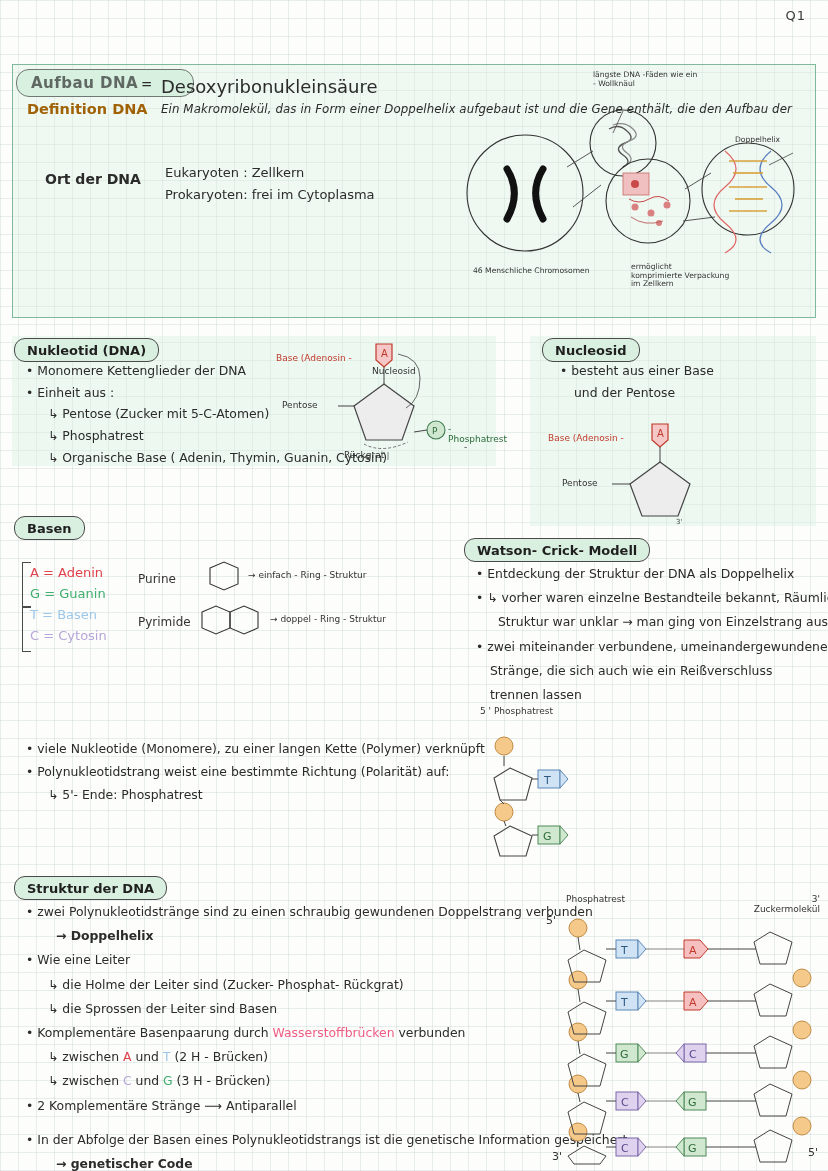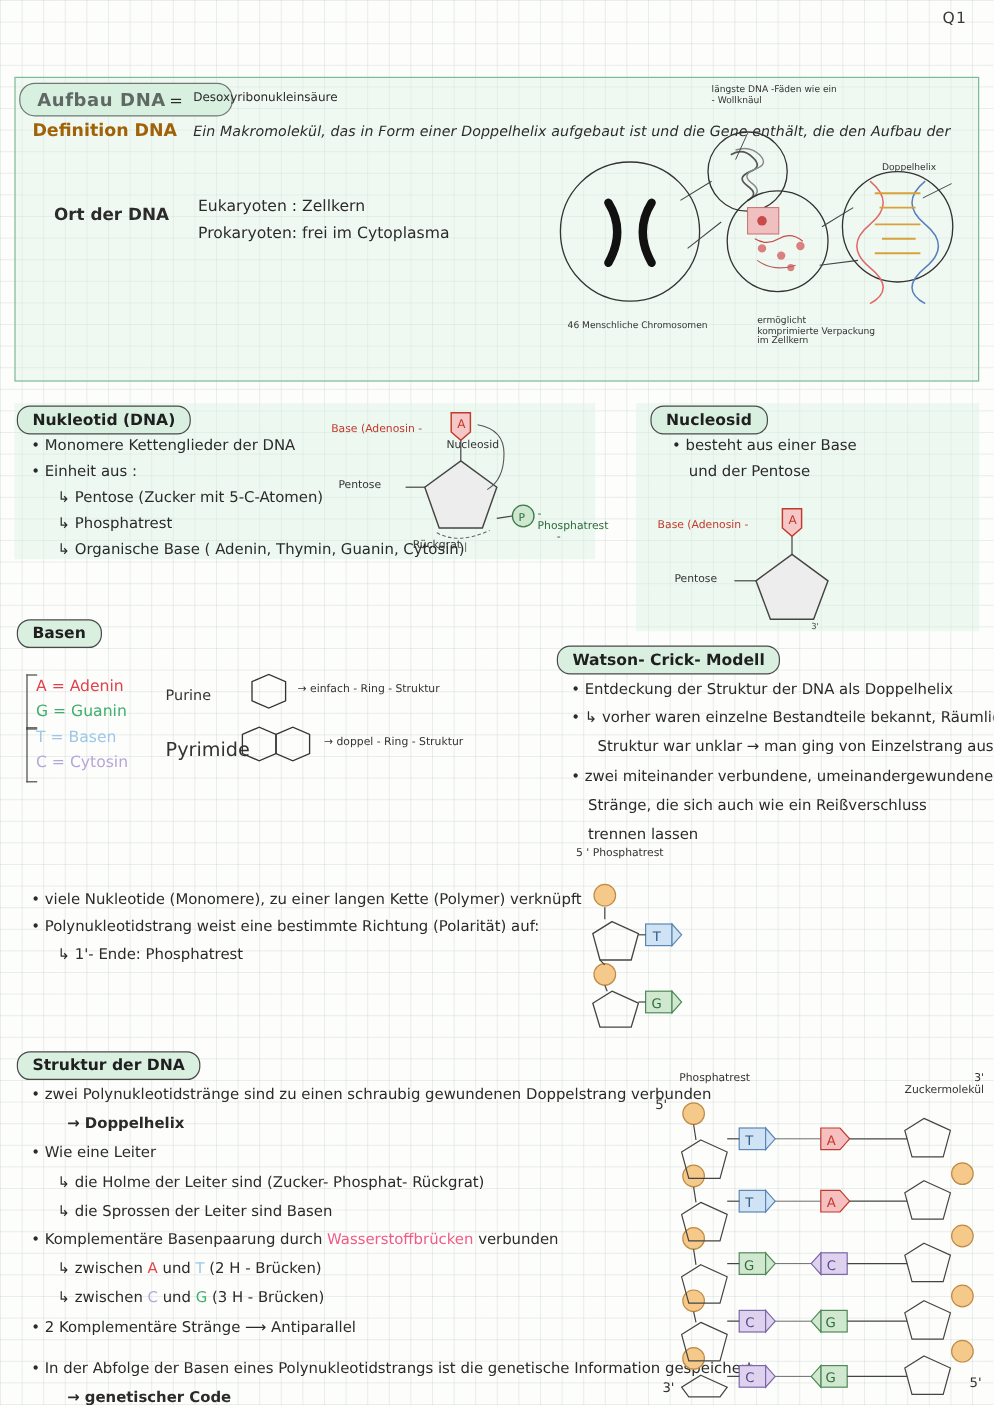--- a/index.html
+++ b/index.html
@@ -50,7 +50,7 @@
   }
   .defbox .h1{position:absolute;left:14px;top:22px;font-size:14.5px;font-weight:bold;color:#a16207;margin-top:14px;}
   .defbox .eq{position:absolute;left:128px;top:11px;font-size:13.5px;}
-  .defbox .t1{position:absolute;left:148px;top:11px;font-size:10px;}
+  .defbox .t1{position:absolute;left:148px;top:11px;font-size:18px;}
   .defbox .p1{position:absolute;left:148px;top:37px;font-size:11.8px;font-style:italic;letter-spacing:.1px;}
   .defbox .p2{position:absolute;left:148px;top:60px;font-size:11.8px;font-style:italic;letter-spacing:.1px;}
   .defbox .h2{position:absolute;left:32px;top:106px;font-size:14px;font-weight:bold;}

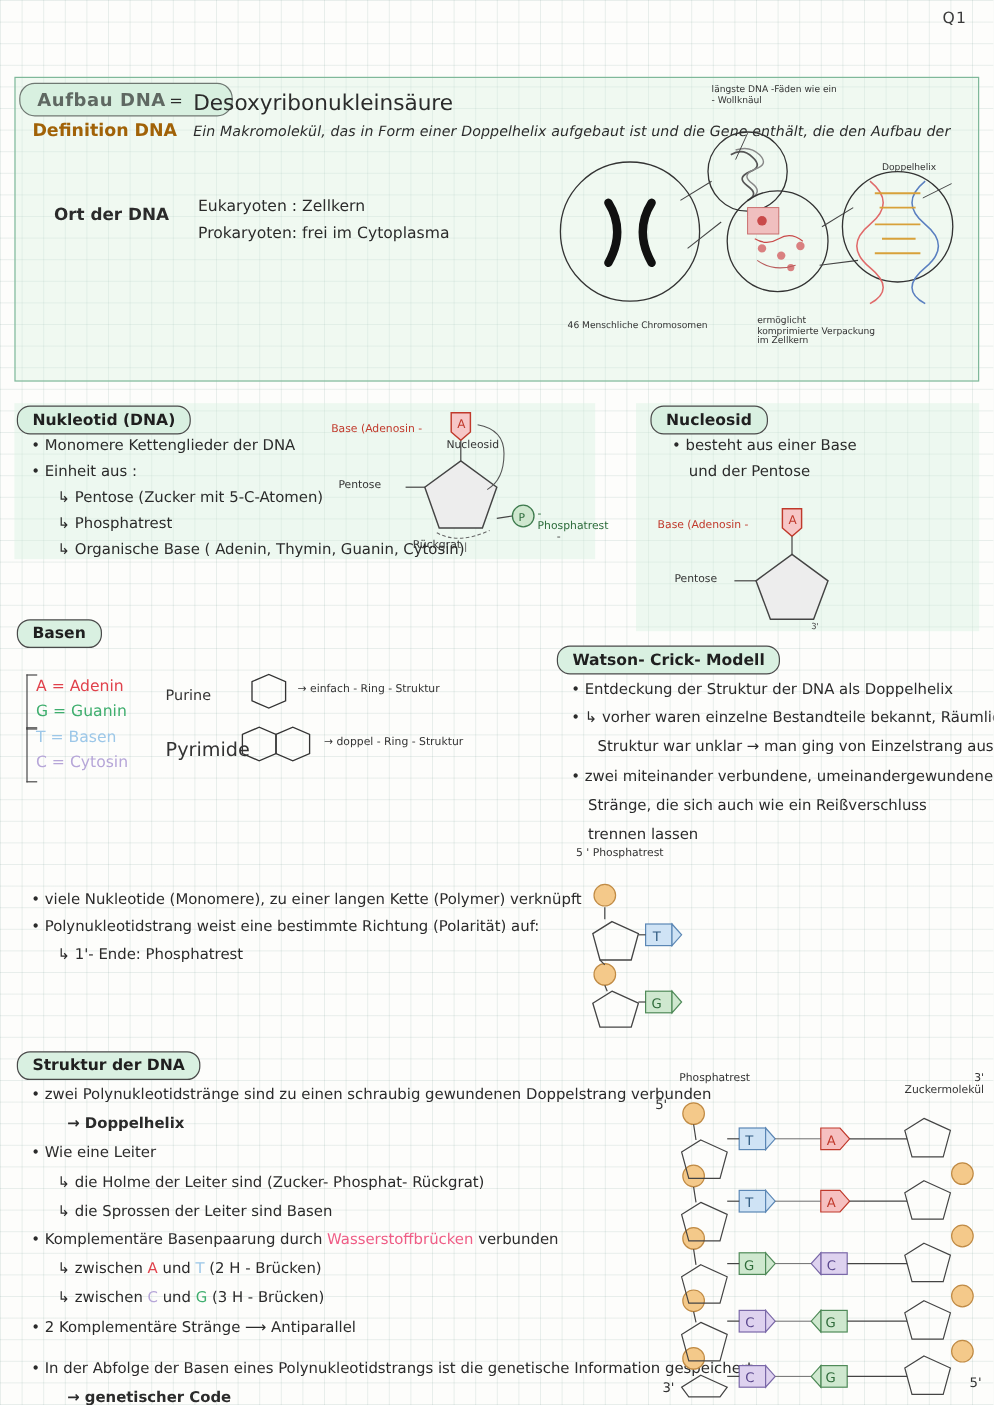--- a/index.html
+++ b/index.html
@@ -245,7 +245,7 @@
   <div class="bracket" style="left:22px;top:562px;height:44px;"></div>
   <div class="bracket" style="left:22px;top:606px;height:44px;"></div>
   <div class="note" style="left:138px;top:572px;font-size:12px;">Purine</div>
-  <div class="note" style="left:138px;top:615px;font-size:16px;">Pyrimide</div>
+  <div class="note" style="left:138px;top:615px;font-size:12px;">Pyrimide</div>
   <div class="poly-fig" style="left:196px;top:560px;width:200px;height:92px;">
     <svg width="200" height="92" viewBox="0 0 200 92">
       <polygon points="14,8 28,2 42,8 42,24 28,30 14,24" fill="none" stroke="#333" stroke-width="1.1"></polygon>

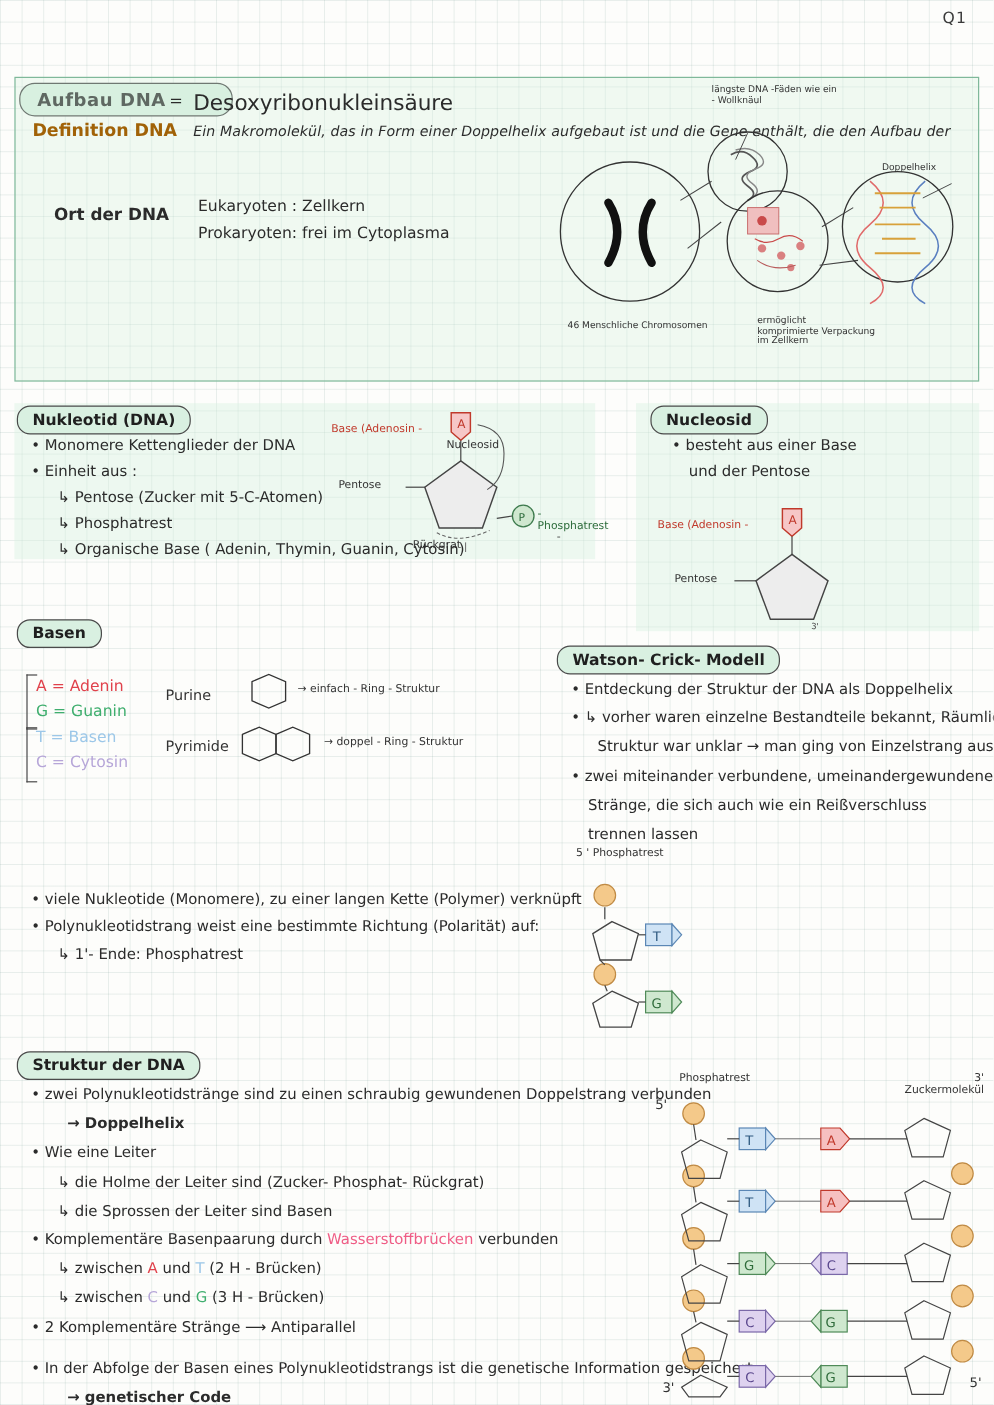--- a/index.html
+++ b/index.html
@@ -269,7 +269,7 @@
   <div class="bullets" style="left:26px;top:738px;line-height:1.85;">
     <div class="b">viele  Nukleotide (Monomere),  zu  einer langen  Kette (Polymer) verknüpft</div>
     <div class="b">Polynukleotidstrang weist eine bestimmte  Richtung (Polarität) auf:</div>
-    <div class="sub">1'- Ende:  Phosphatrest</div>
+    <div class="sub">5'- Ende:  Phosphatrest</div>
   </div>
 
   <div class="poly-fig" style="left:480px;top:716px;width:140px;height:140px;">

